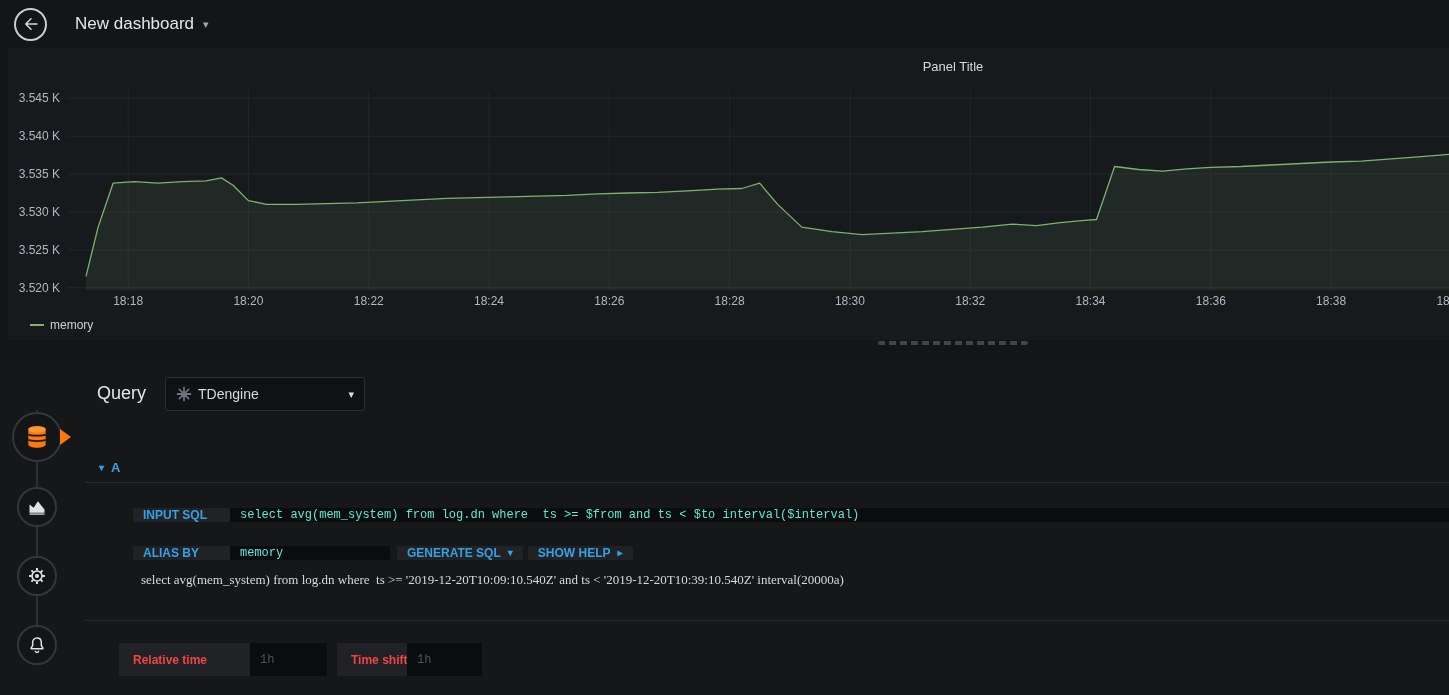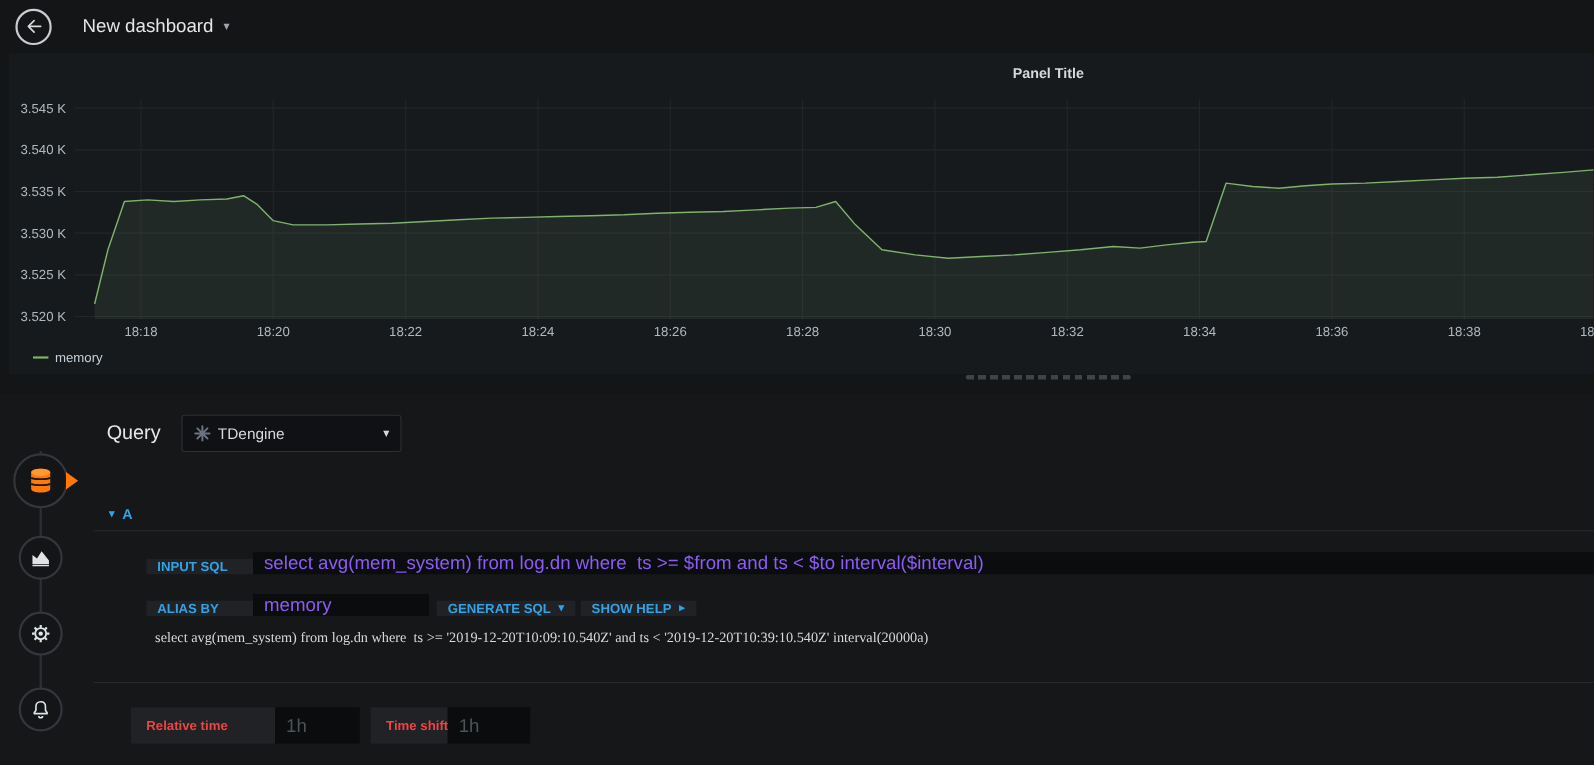--- a/index.html
+++ b/index.html
@@ -16,7 +16,7 @@
 
   
   .panel{position:absolute;left:8px;top:48px;width:1441px;height:292px;background:#161a1d}
-  .panel-title{position:absolute;left:945px;top:11px;transform:translateX(-50%);font-size:13px;font-weight:700;color:#d8d9da;cursor:pointer;white-space:nowrap}
+  .panel-title{position:absolute;left:945px;top:11px;transform:translateX(-50%);font-size:13px;font-weight:400;color:#d8d9da;cursor:pointer;white-space:nowrap}
   #chart-svg{position:absolute;left:0;top:0;display:block}
   .legend{position:absolute;left:22px;top:270px;display:flex;align-items:center;font-size:12px;color:#c7d0d9}
   .legend-item{display:flex;align-items:center;cursor:pointer}

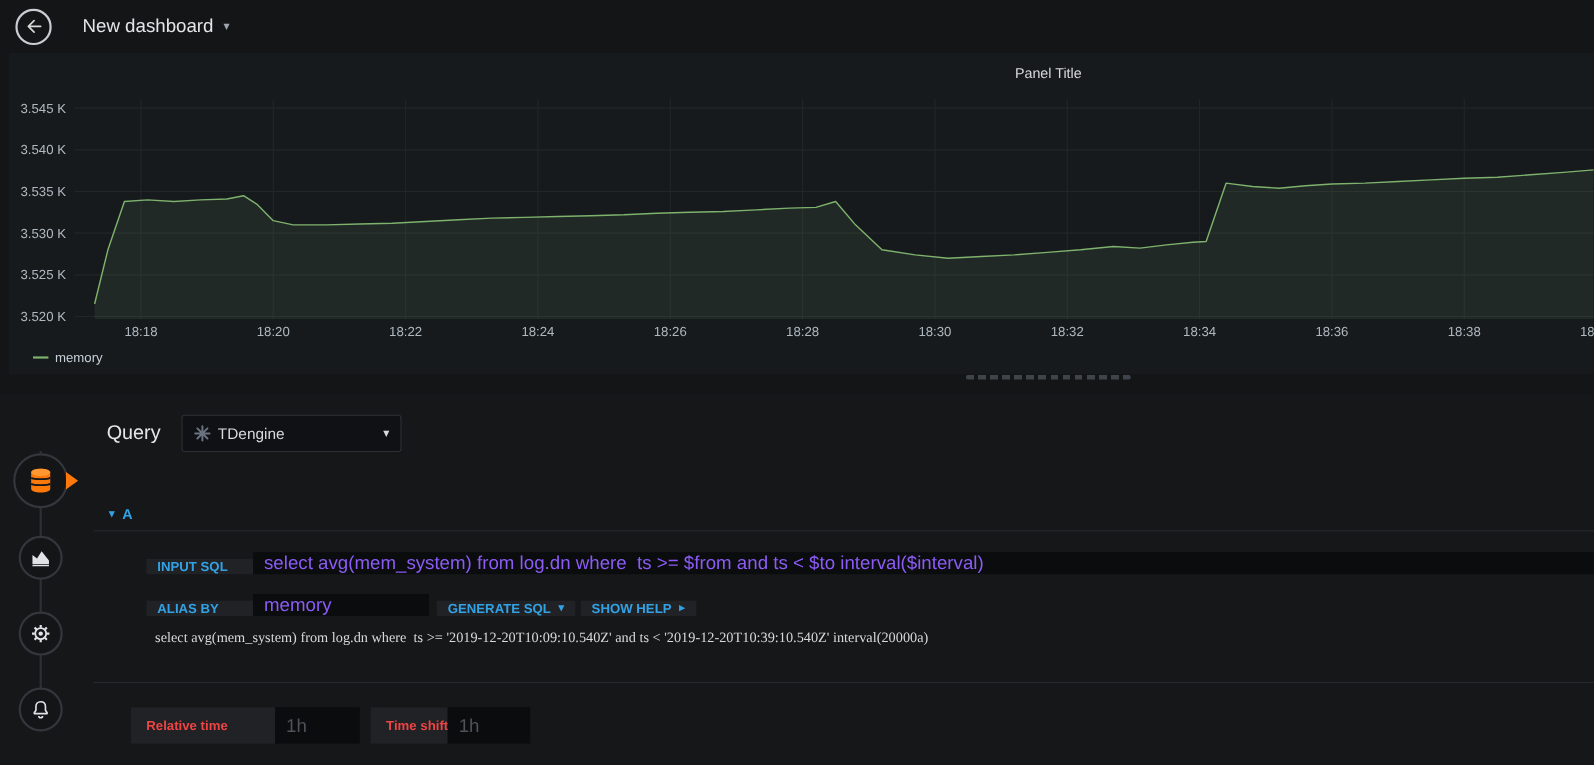--- a/index.html
+++ b/index.html
@@ -53,7 +53,7 @@
   .cell.white{color:#ef4444;font-size:12px;font-weight:700;padding:0 14px}
   .cell.rt{width:131px}
   .cell.tsh{width:70px;margin-left:10px}
-  .input{background:#0b0c0e;border:none;outline:none;color:#8b5cf6;font-size:17px;padding:0 10px;font-family:Liberation Sans, sans-serif}
+  .input{background:#0b0c0e;border:none;outline:none;color:#5eead4;font-size:12px;padding:0 10px;font-family:Liberation Mono, monospace}
   .input.sql{flex:1;min-width:0}
   .input.alias{width:160px}
   .btn{margin-left:7px;gap:7px;cursor:pointer}

